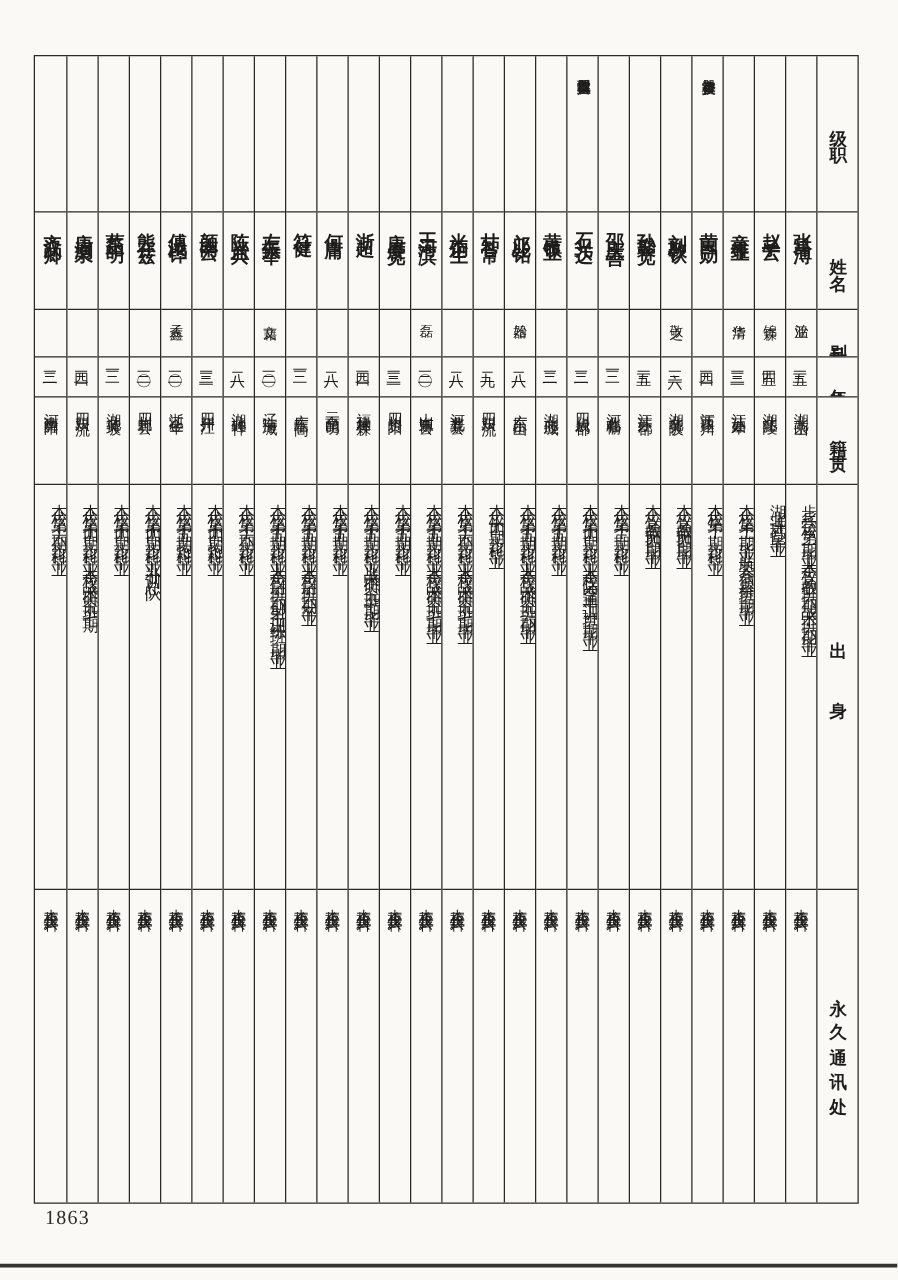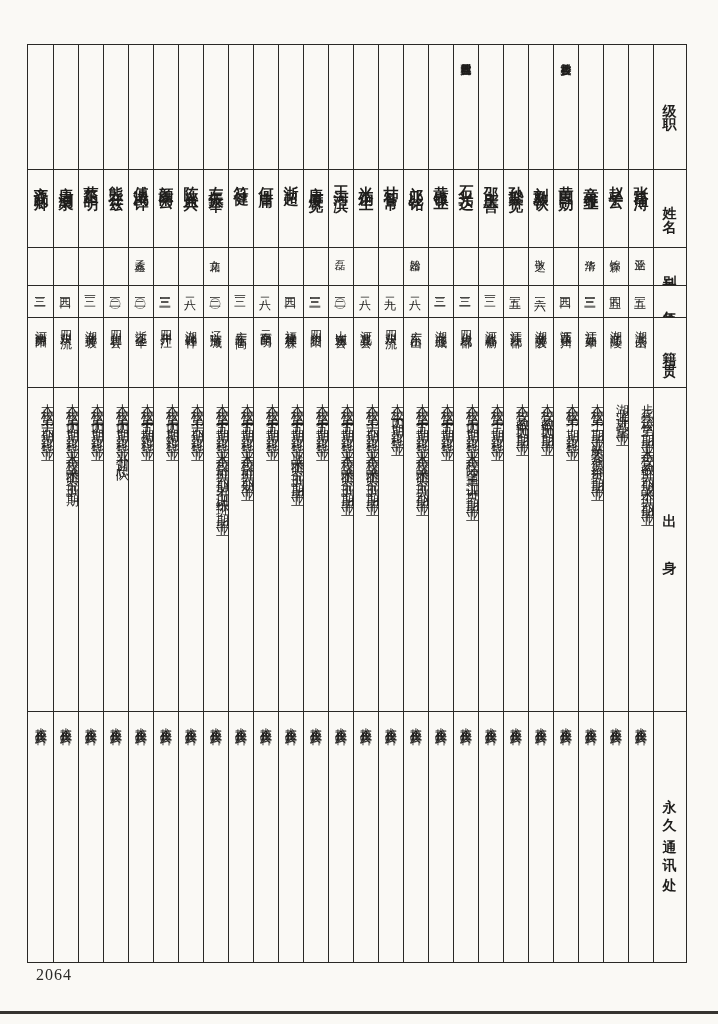--- a/index.html
+++ b/index.html
@@ -315,7 +315,7 @@
     </div>
   </div>
 
-<div class="page-number">2064</div>
+<div class="page-number">1863</div>
 <div class="scan-bottom-line"></div>
 
 </body></html>

